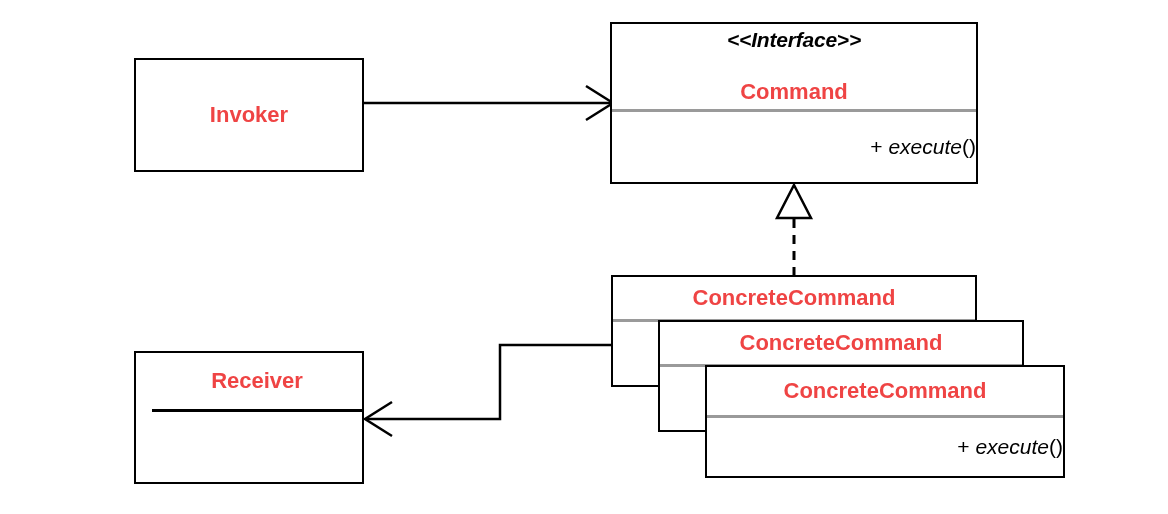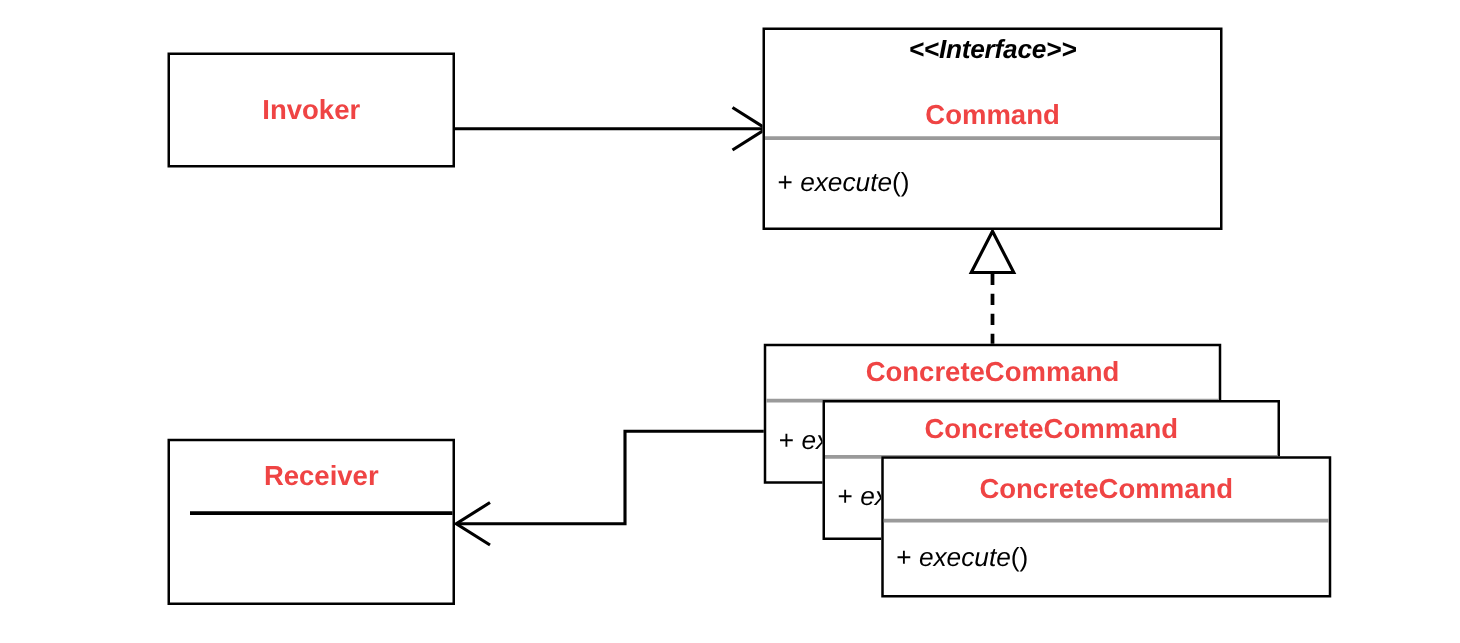--- a/index.html
+++ b/index.html
@@ -137,7 +137,7 @@
     </g>
   </svg>
 
-  <div class="uml-box" style="left:134px; top:42px; width:230px; height:92px; z-index:12;">
+  <div class="uml-box" style="left:134px; top:58px; width:230px; height:114px; z-index:12;">
     <div class="uml-compartment compartment-head" style="height:100%;">
       <span class="class-name">Invoker</span>
     </div>

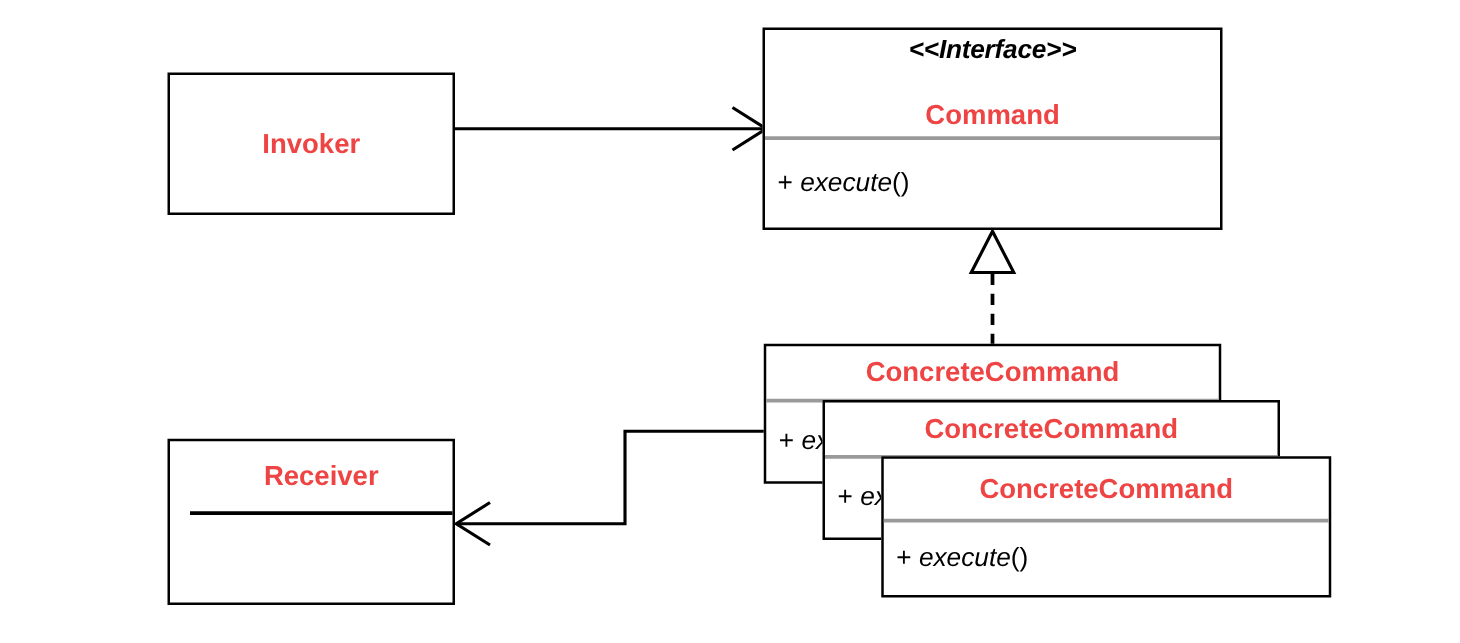--- a/index.html
+++ b/index.html
@@ -41,7 +41,7 @@
     gap: 26px;
   }
   .compartment-body {
-    align-items: flex-start;
+    align-items: flex-end;
     text-align: left;
     padding-left: 10px;
   }

